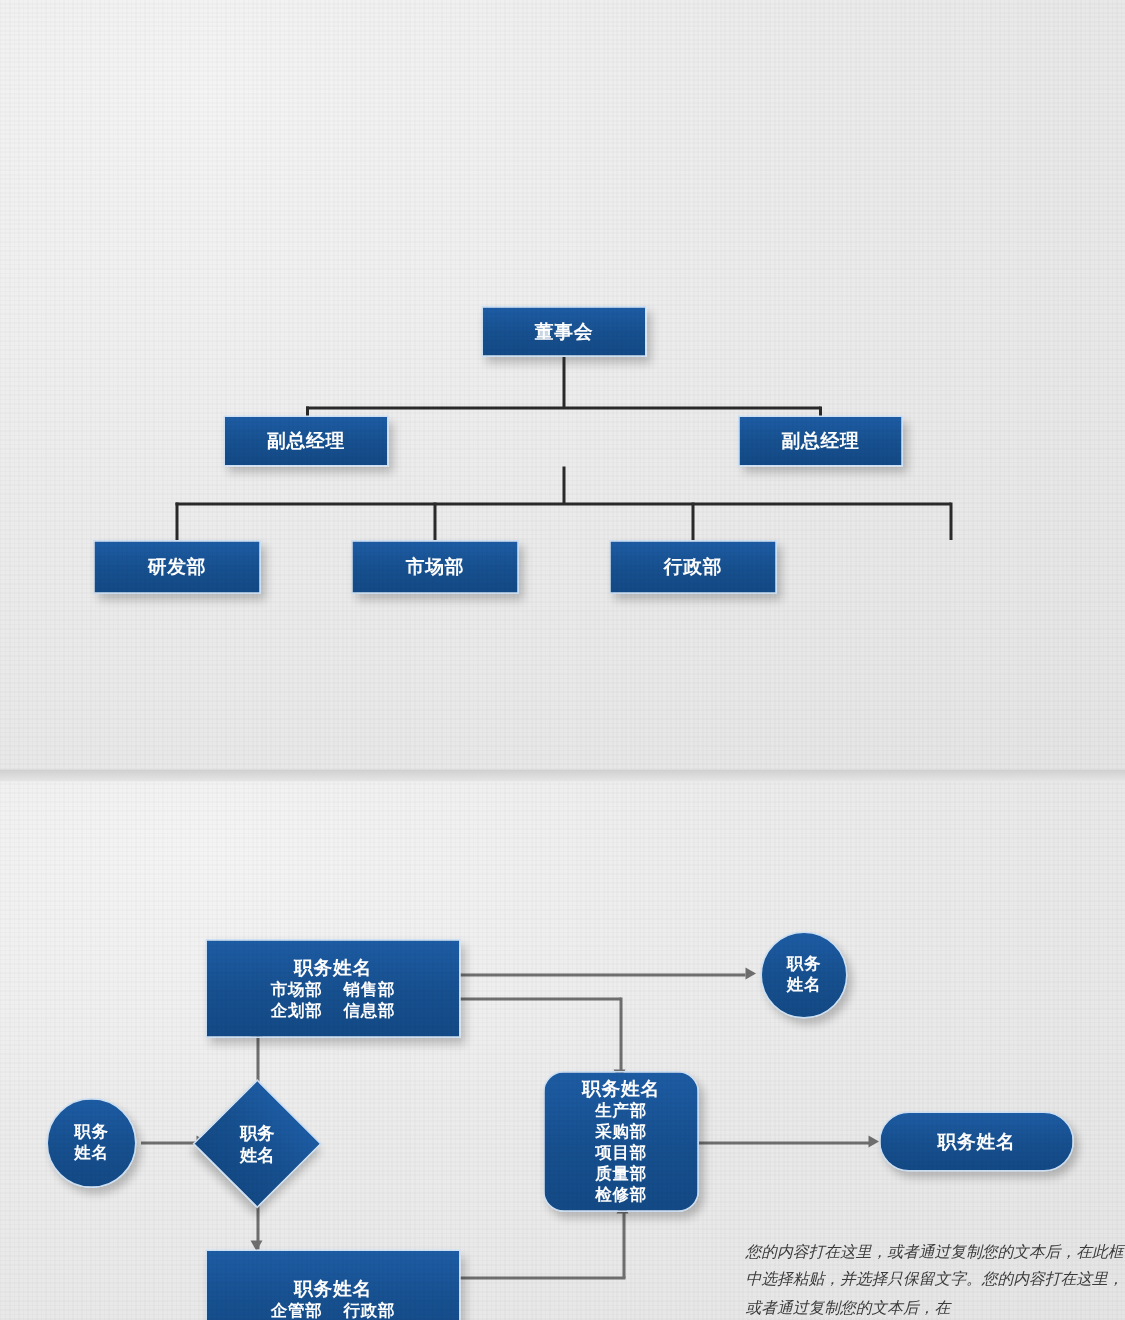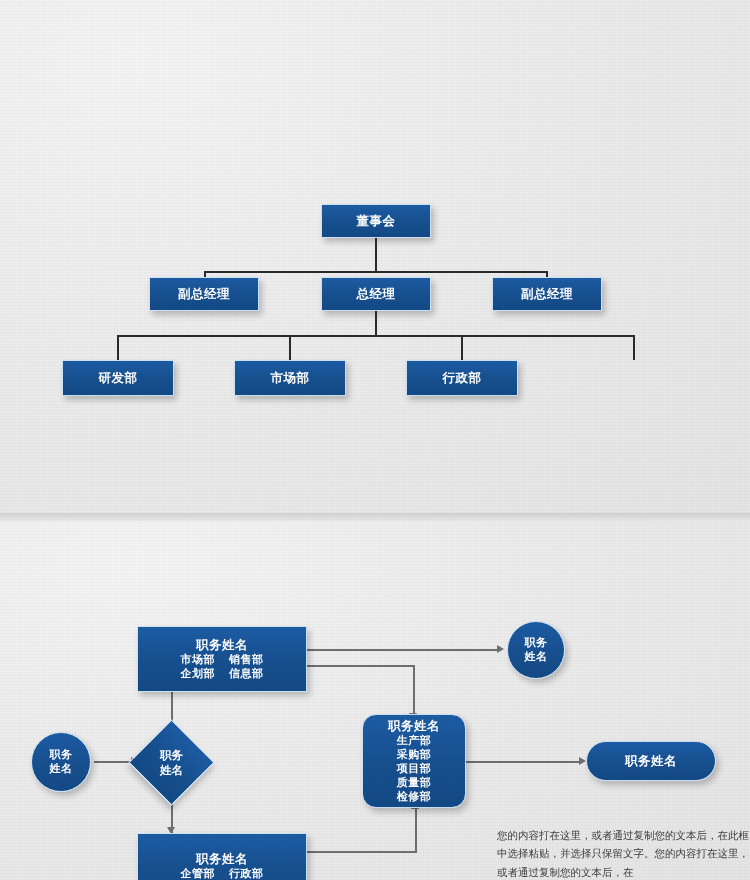--- a/index.html
+++ b/index.html
@@ -111,9 +111,6 @@
     <div class="node org" style="left:149px;top:277px;width:110px;height:34px;">
       <span class="ttl">副总经理</span>
     </div>
-    <div class="node org" style="left:321px;top:277px;width:110px;height:34px;">
-      <span class="ttl">总经理</span>
-    </div>
     <div class="node org" style="left:492px;top:277px;width:110px;height:34px;">
       <span class="ttl">副总经理</span>
     </div>

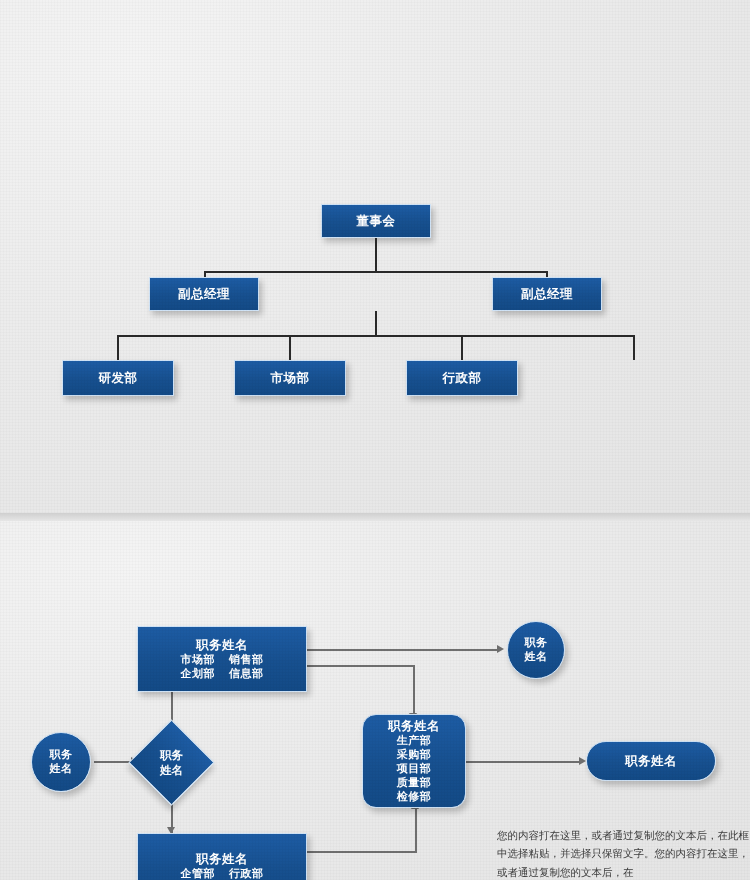--- a/index.html
+++ b/index.html
@@ -83,7 +83,7 @@
 
   .bodytext{
     position:absolute;color:#3c3c3c;font-size:10.5px;line-height:1.75;
-    width:252px;text-align:justify;
+    width:252px;text-align:justify;font-style:italic;
   }
   .l1{font-size:12.5px;font-weight:bold;}
   .l2{font-size:11px;font-weight:bold;}

